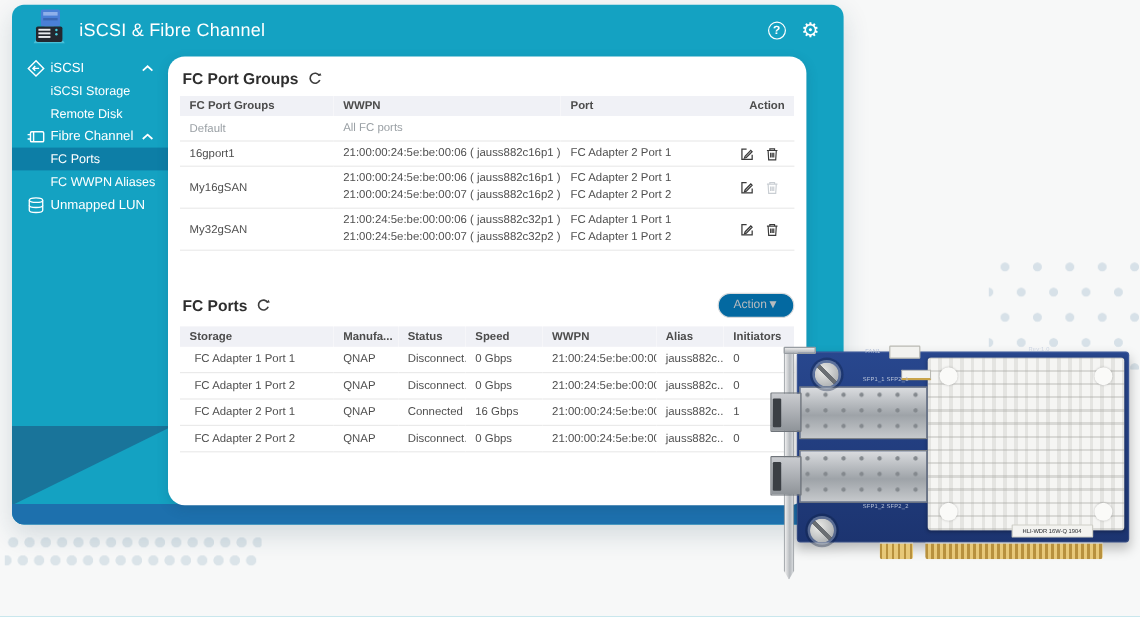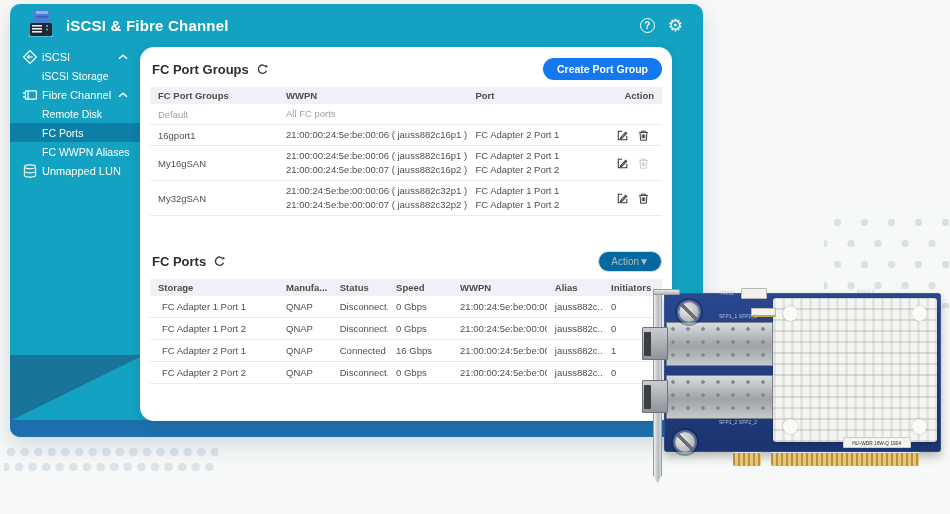--- a/index.html
+++ b/index.html
@@ -12,7 +12,7 @@
 
   
   .header{position:absolute;left:0;top:0;right:0;height:43px;display:flex;align-items:center;padding-left:15px;color:#fff}
-  .app-title{font-size:15px;font-weight:bold;margin-left:9px;letter-spacing:.2px}
+  .app-title{font-size:15px;font-weight:normal;margin-left:9px;letter-spacing:.2px}
   .header-right{position:absolute;right:20px;top:0;height:43px;display:flex;align-items:center;gap:13px}
   .help-circle{width:15px;height:15px;border:1.5px solid #fff;border-radius:50%;display:flex;align-items:center;justify-content:center;font-size:10px;font-weight:bold;color:#fff;cursor:pointer}
   .gear{font-size:17px;color:#fff;line-height:1;cursor:pointer}

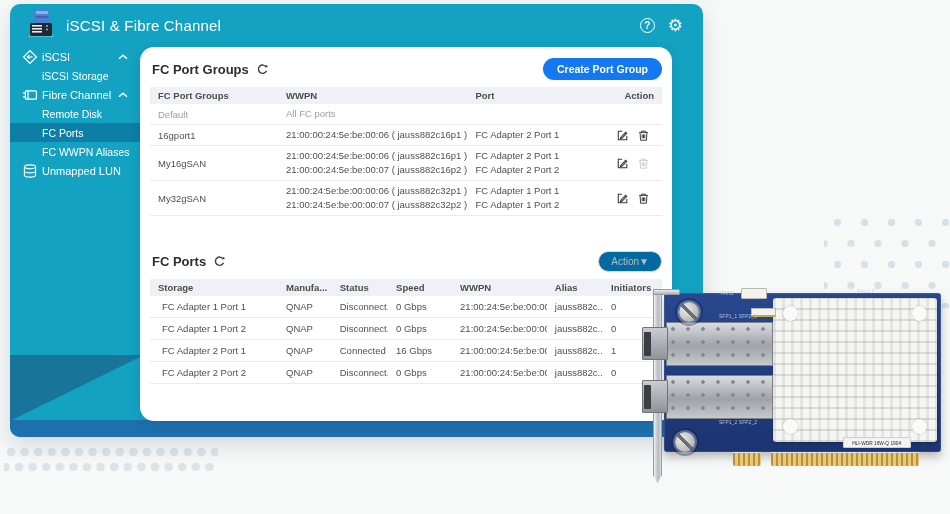--- a/index.html
+++ b/index.html
@@ -186,7 +186,6 @@
           <path d="M14.6 4.9l-3.6.3 2.3-2.9z" fill="currentColor" stroke="none"></path>
         </svg>
       </span>
-      <button class="btn-primary">Create Port Group</button>
     </div>
     <table class="t1">
       <thead>

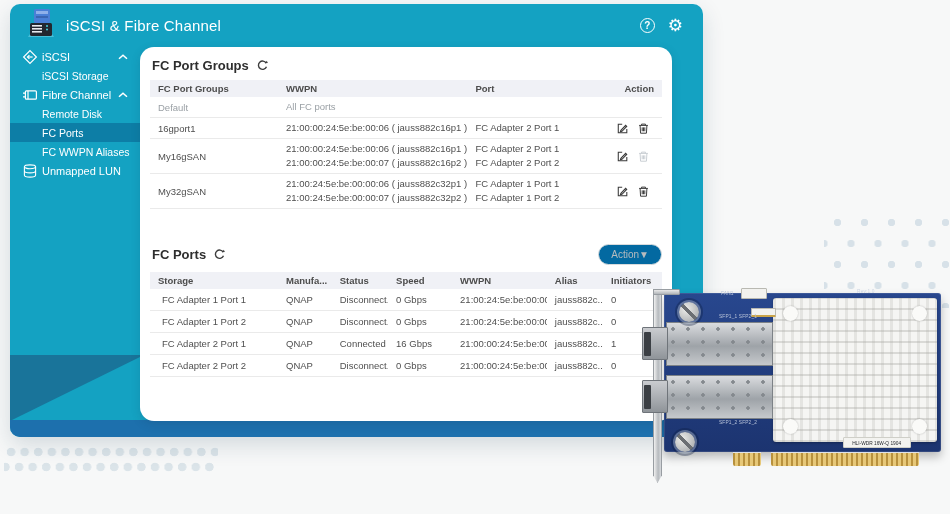--- a/index.html
+++ b/index.html
@@ -141,6 +141,9 @@
       <div class="side-item sub">
         <span class="s-label">iSCSI Storage</span>
       </div>
+      <div class="side-item sub">
+        <span class="s-label">Remote Disk</span>
+      </div>
       <div class="side-item grp">
         <span class="s-icon">
           <svg viewBox="0 0 16 16" fill="none" stroke="#fff" stroke-width="1.2">
@@ -155,9 +158,6 @@
             <path d="M1 4.8 5 1.2l4 3.6"></path>
           </svg>
         </span>
-      </div>
-      <div class="side-item sub">
-        <span class="s-label">Remote Disk</span>
       </div>
       <div class="side-item sub selected">
         <span class="s-label">FC Ports</span>

